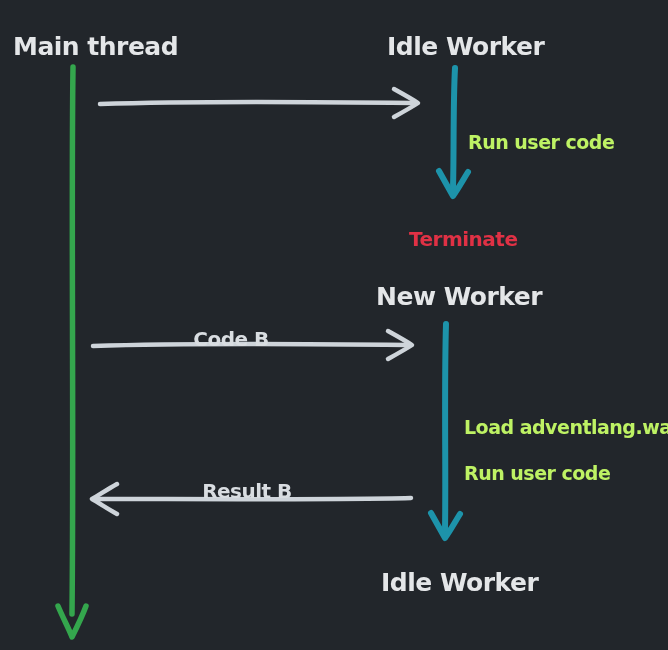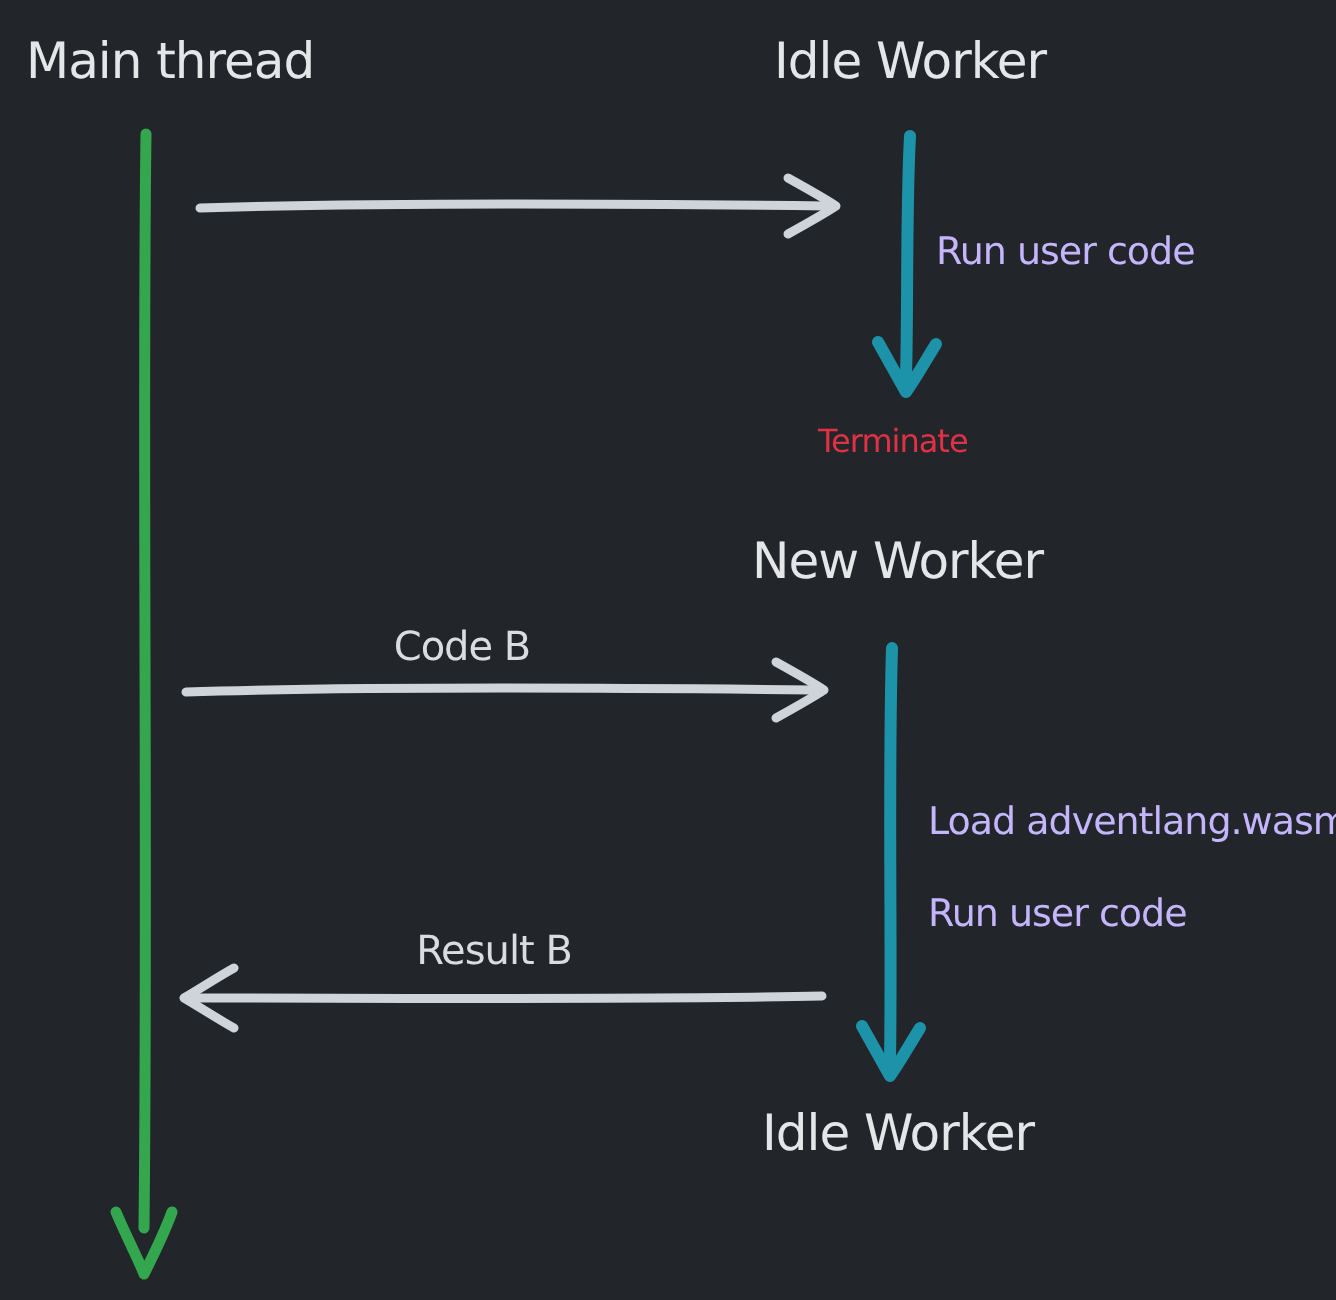--- a/index.html
+++ b/index.html
@@ -23,9 +23,10 @@
   .t {
     position: absolute;
     white-space: nowrap;
-    font-weight: 400;
+    font-weight: 700;
     letter-spacing: -0.5px;
     line-height: 1.2;
+    margin-top: 16px;
   }
   .title {
     font-size: 25px;

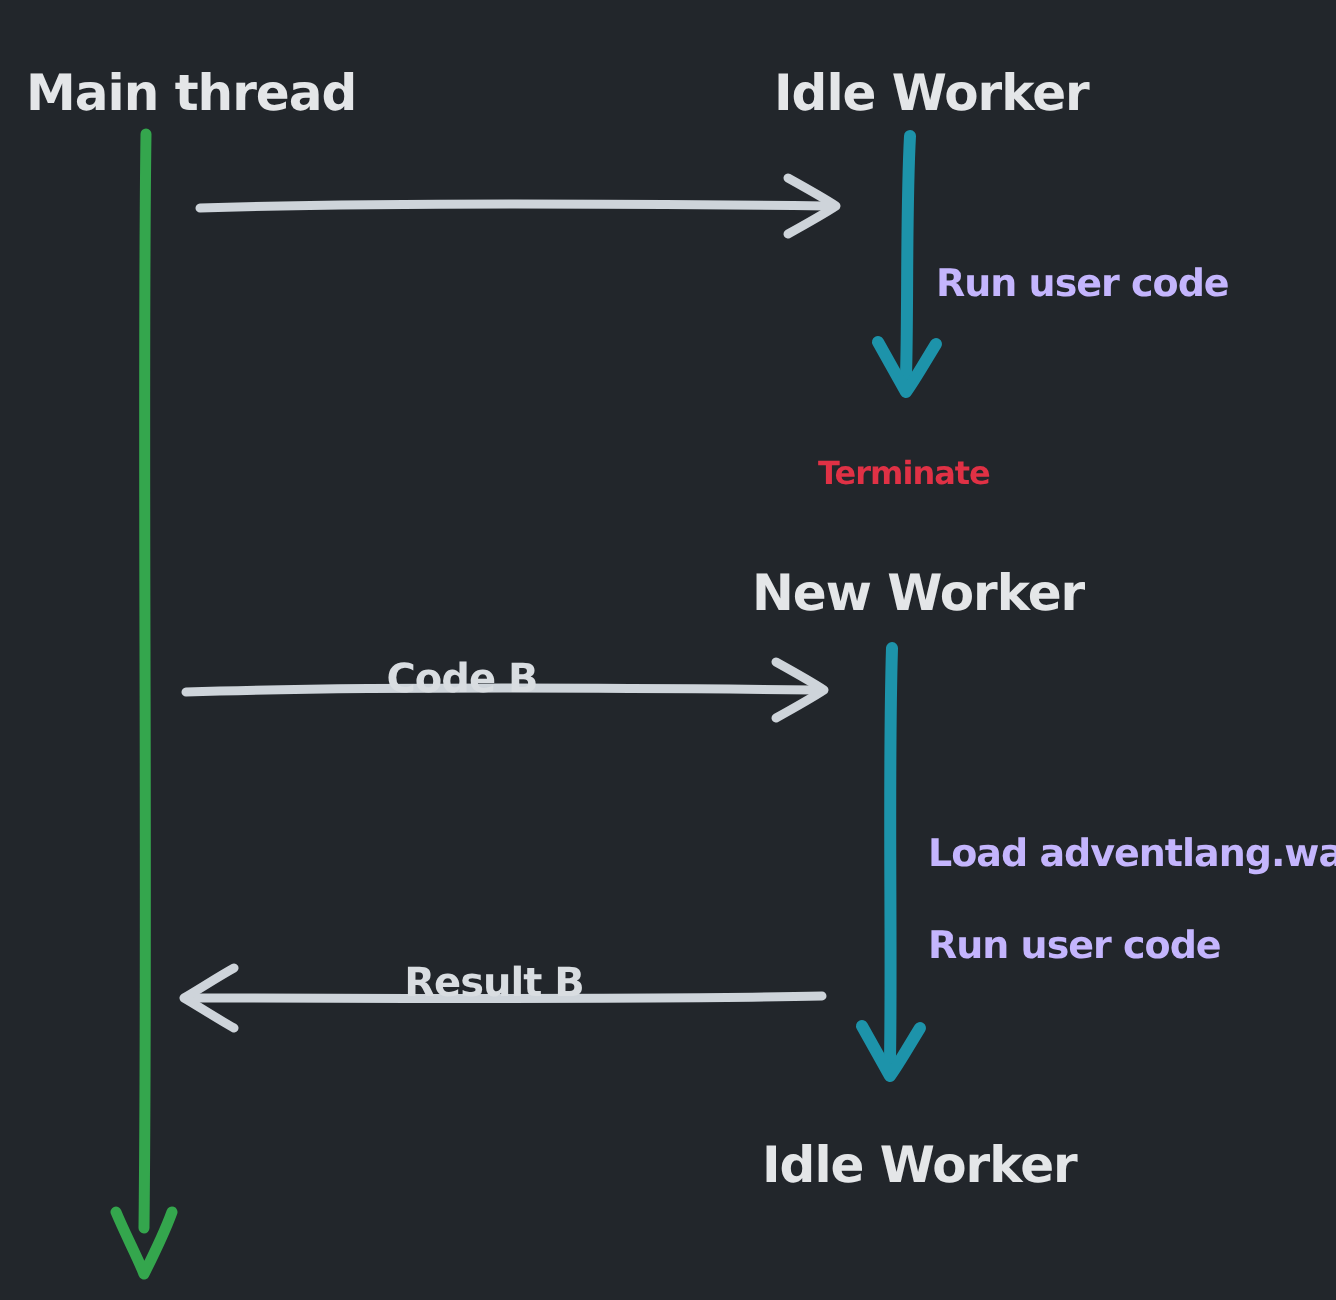--- a/index.html
+++ b/index.html
@@ -39,7 +39,7 @@
   }
   .side {
     font-size: 19px;
-    color: #c4b5fd;
+    color: #bef264;
   }
   .terminate {
     font-size: 16px;

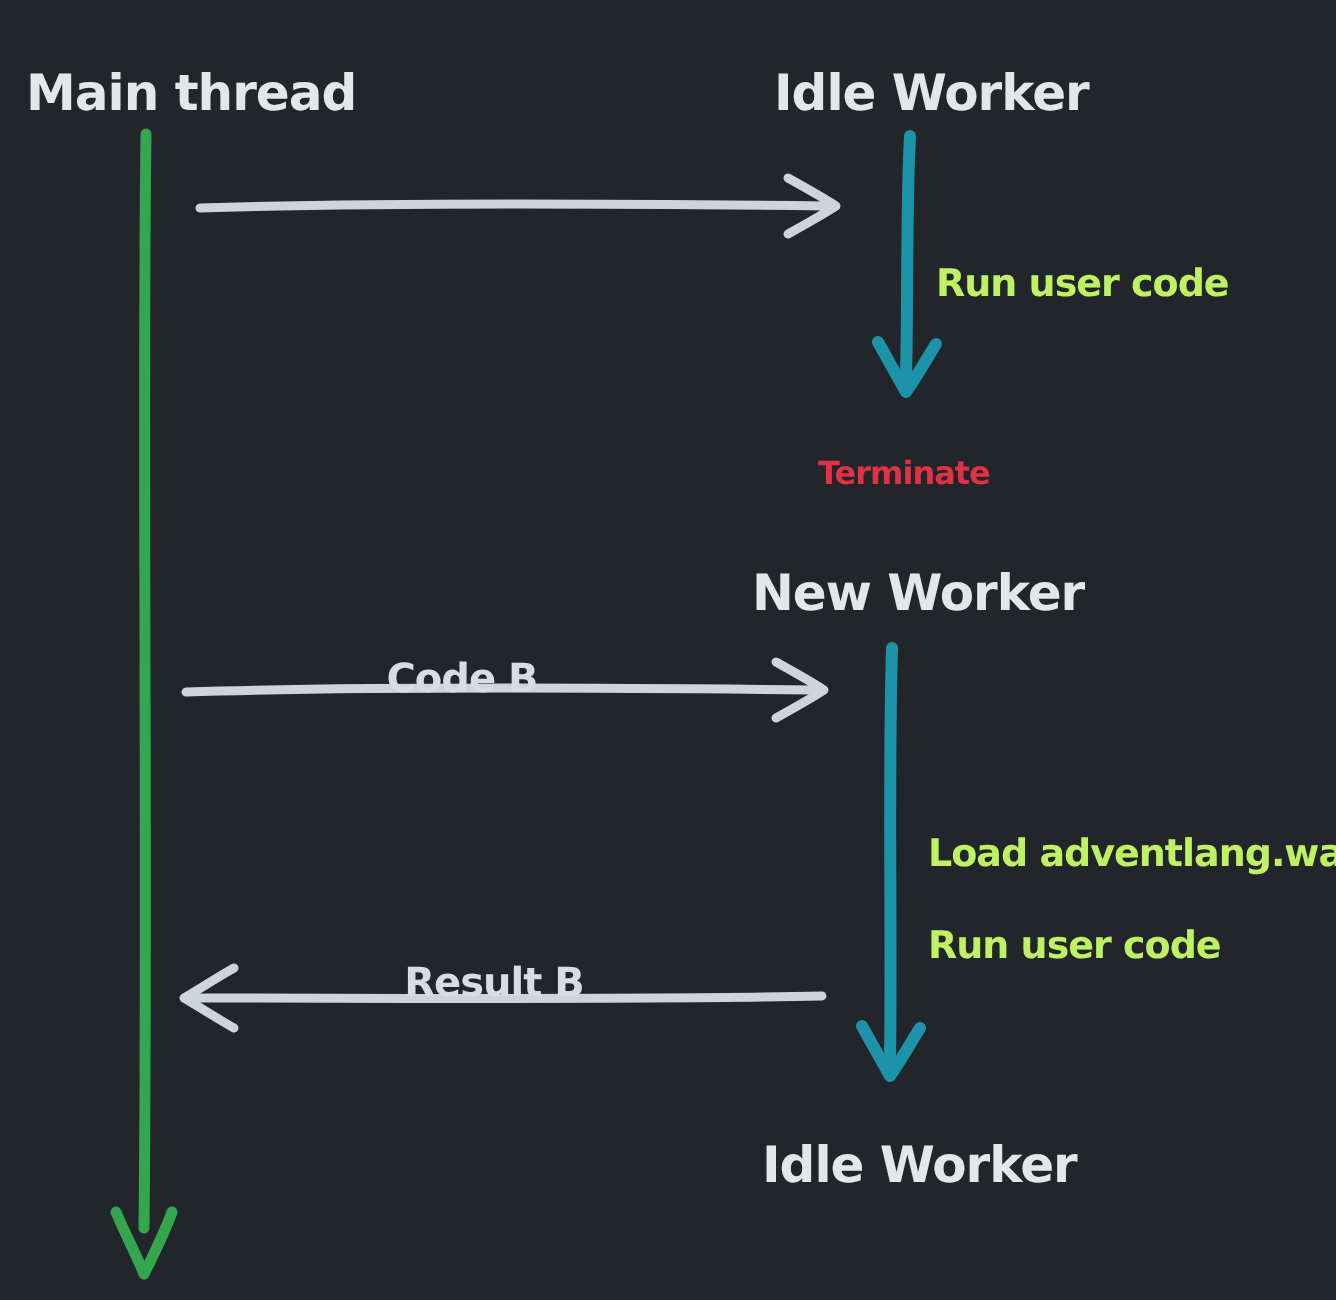--- a/index.html
+++ b/index.html
@@ -42,7 +42,7 @@
     color: #bef264;
   }
   .terminate {
-    font-size: 16px;
+    font-size: 20px;
     color: #e03145;
   }
   path {

